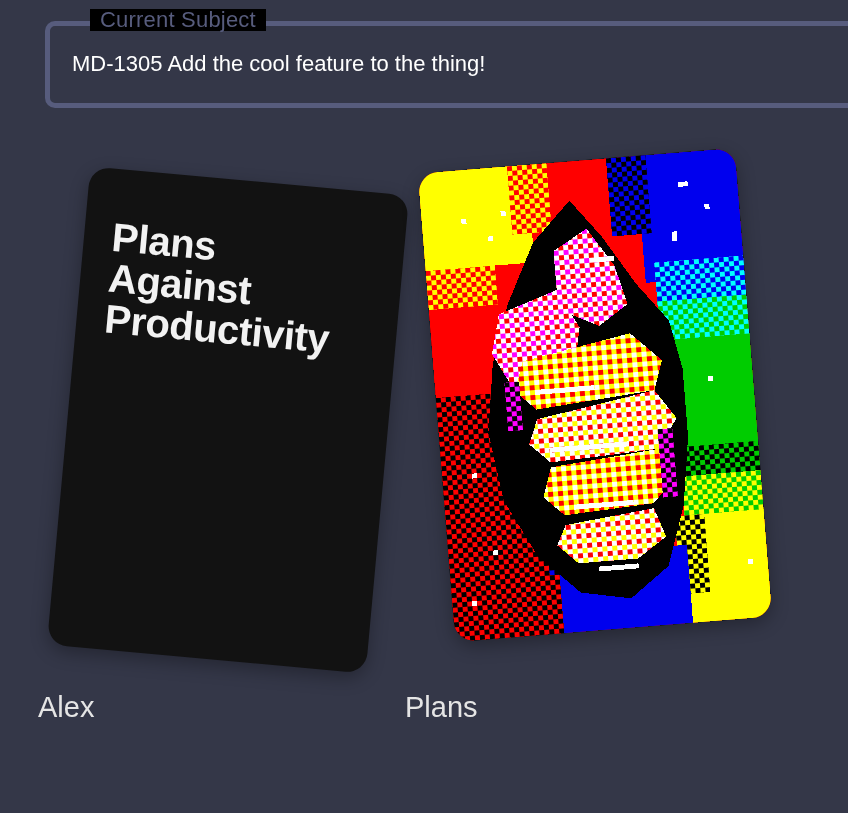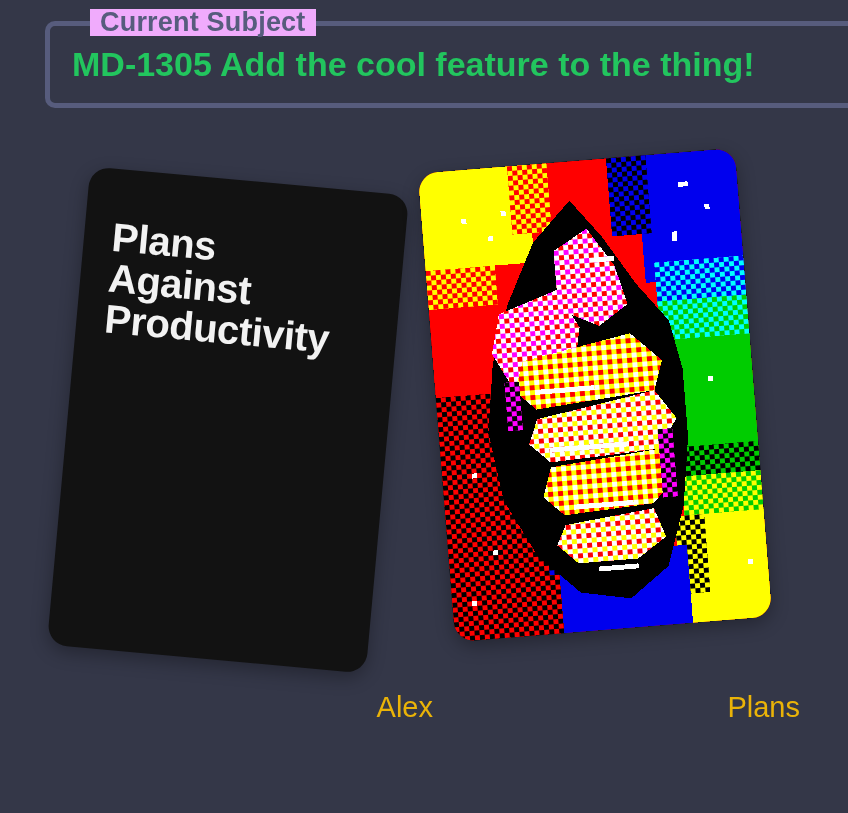--- a/index.html
+++ b/index.html
@@ -34,10 +34,10 @@
     position: absolute;
     top: -17px;
     left: 40px;
-    background: #f0abfc;
+    background: #000000;
     padding: 0 10px;
-    font-size: 27px;
-    font-weight: bold;
+    font-size: 22px;
+    font-weight: normal;
     color: #575c7d;
     letter-spacing: 0.2px;
     line-height: 1;

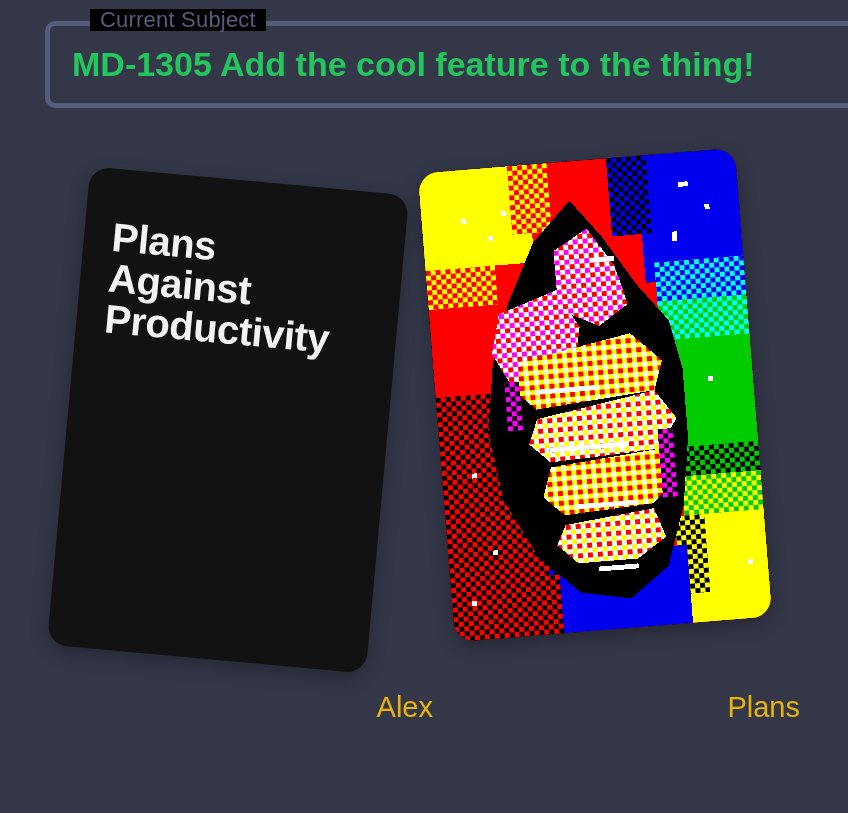--- a/index.html
+++ b/index.html
@@ -44,9 +44,9 @@
   }
 
   .subject-text {
-    font-size: 34px;
-    color: #22c55e;
-    font-weight: bold;
+    font-size: 22px;
+    color: #ffffff;
+    font-weight: normal;
     white-space: nowrap;
     line-height: 1.1;
   }

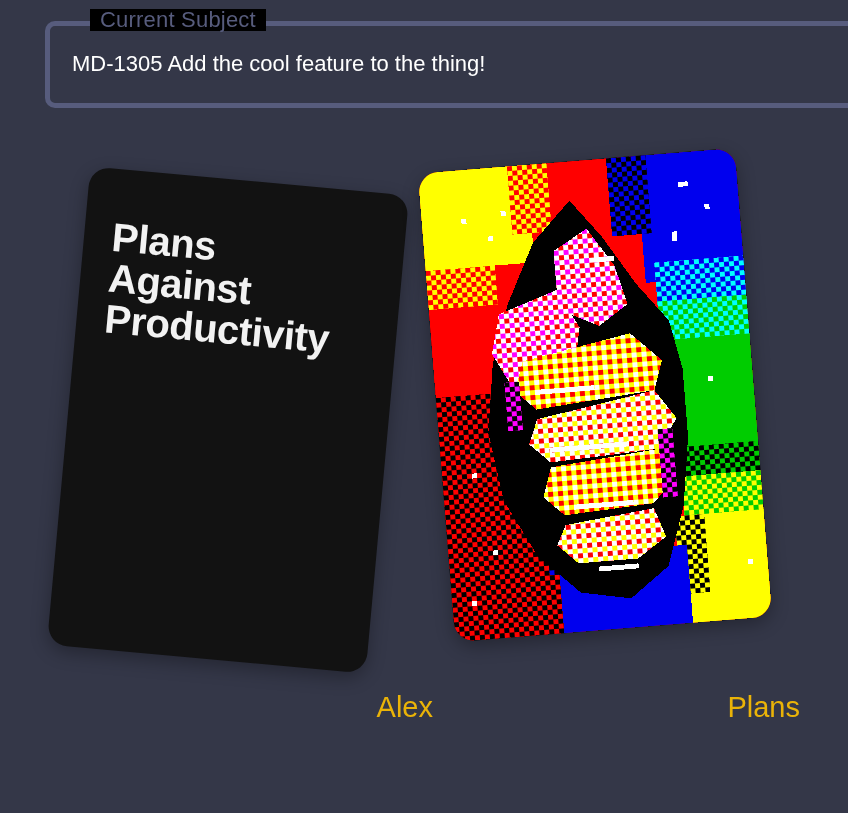--- a/index.html
+++ b/index.html
@@ -114,12 +114,12 @@
 
   .player-name {
     position: absolute;
-    left: 15px;
+    left: 0;
     top: 540px;
     width: 380px;
-    text-align: right;
+    text-align: left;
     font-size: 29px;
-    color: #eab308;
+    color: #e5e5e5;
     line-height: 1.2;
   }
 </style>

